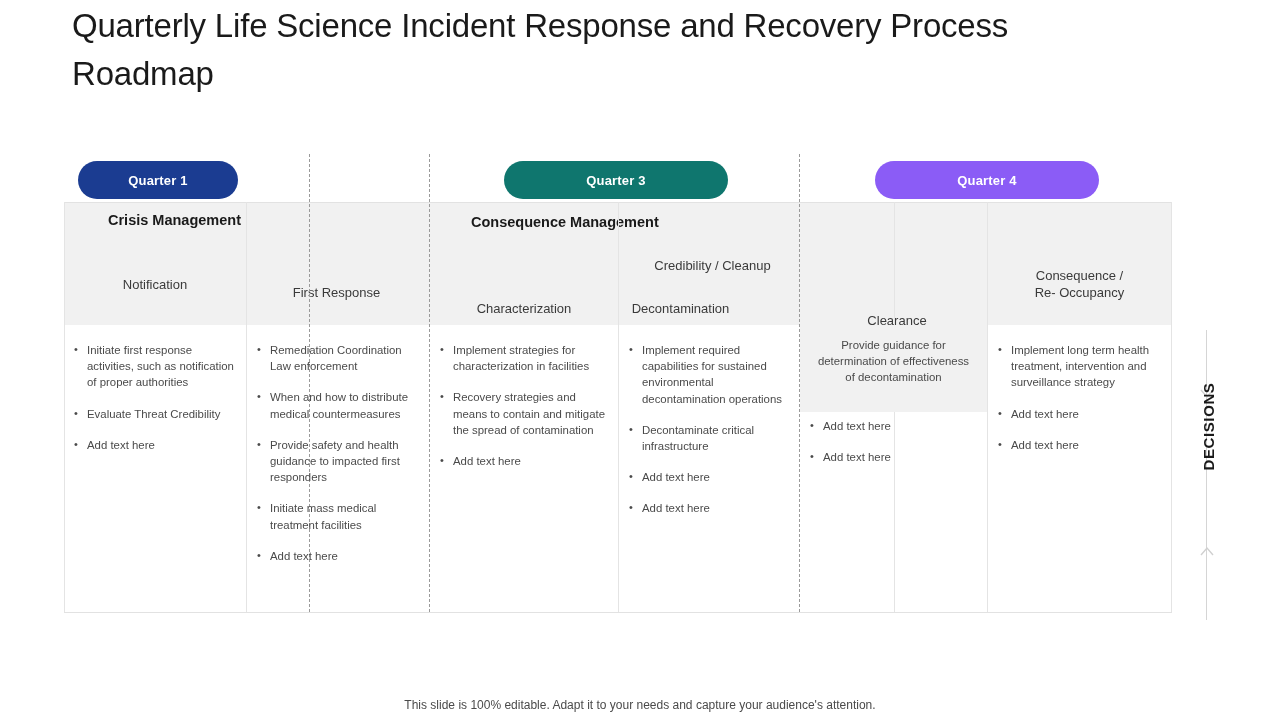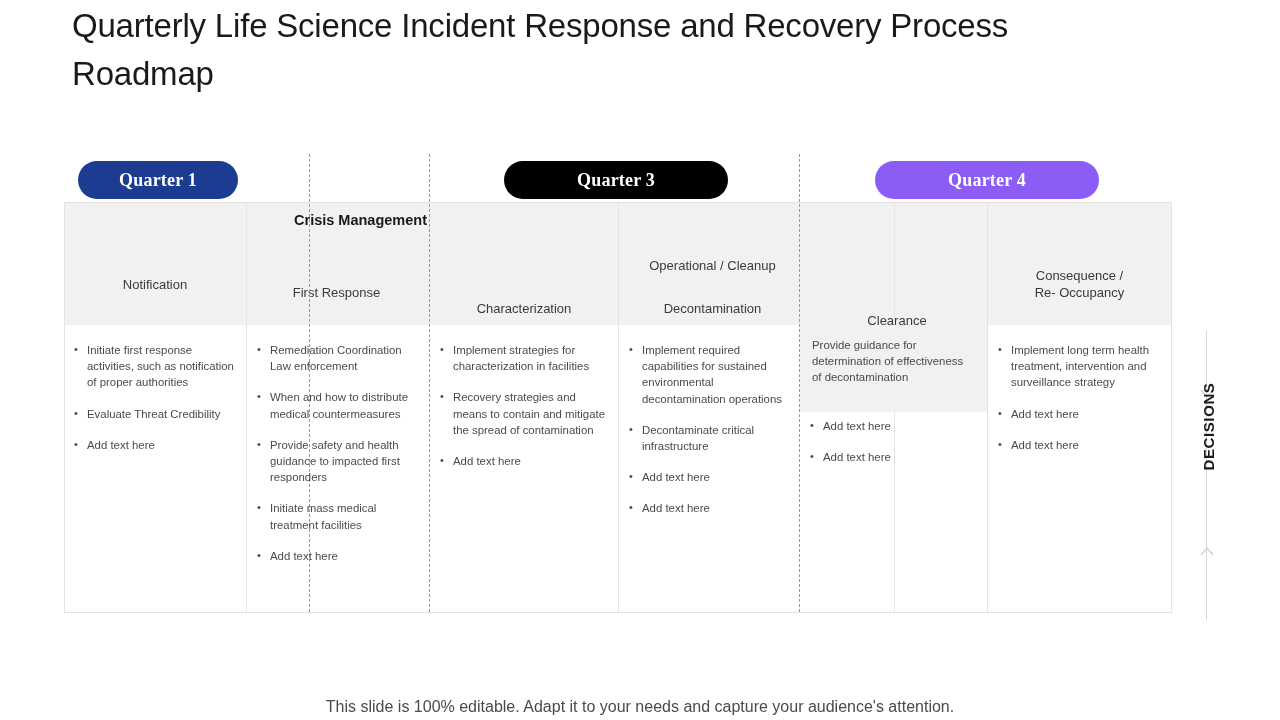--- a/index.html
+++ b/index.html
@@ -43,13 +43,12 @@
     height: 38px;
     border-radius: 19px;
     color: #ffffff;
-    font-size: 18px;
+    font-size: 13px;
     font-weight: bold;
     display: flex;
     align-items: center;
     justify-content: center;
     letter-spacing: 0.2px;
-    font-family: Liberation Serif, serif;
   }
 
   

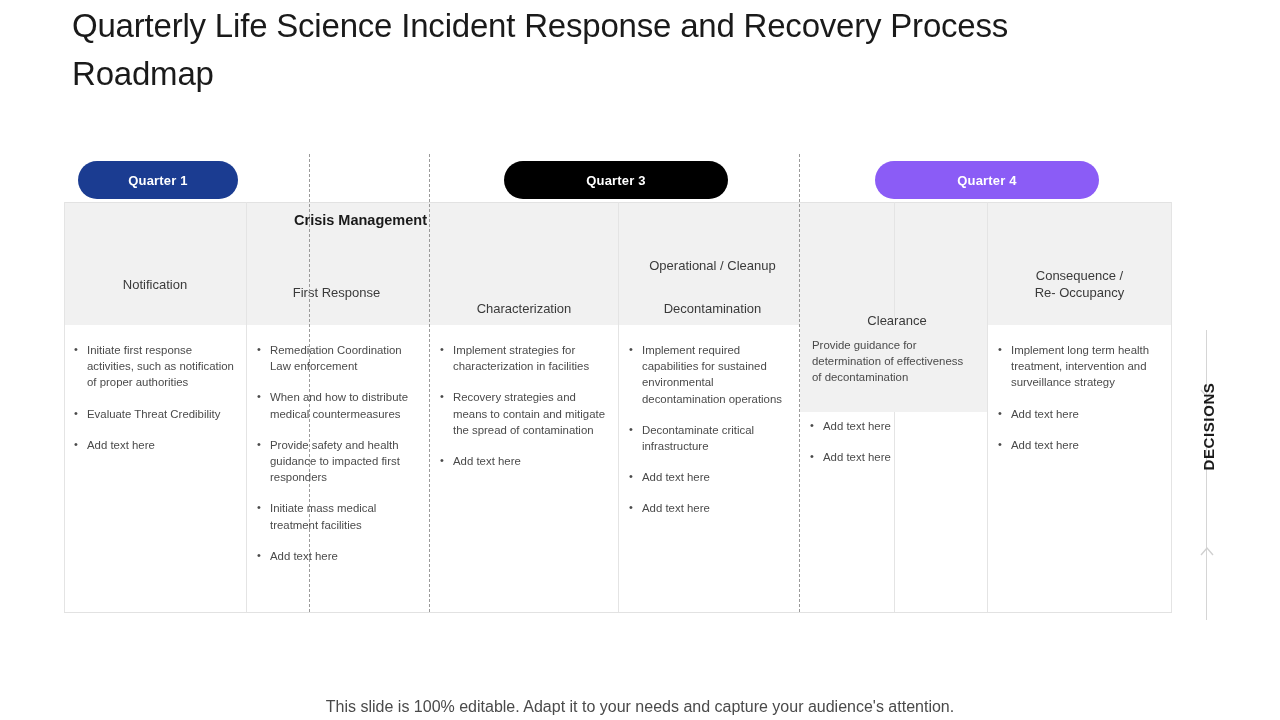--- a/index.html
+++ b/index.html
@@ -217,7 +217,7 @@
 
 <div class="pills-row">
   <div class="pill" style="left: 14px; width: 160px; background: rgb(27, 60, 145);">Quarter 1</div>
-  <div class="pill" style="left: 440px; width: 224px; background: #000000;">Quarter 3</div>
+  <div class="pill" style="left: 440px; width: 224px; background: #0f766e;">Quarter 3</div>
   <div class="pill" style="left: 811px; width: 224px; background: #8b5cf6;">Quarter 4</div>
 </div>
 

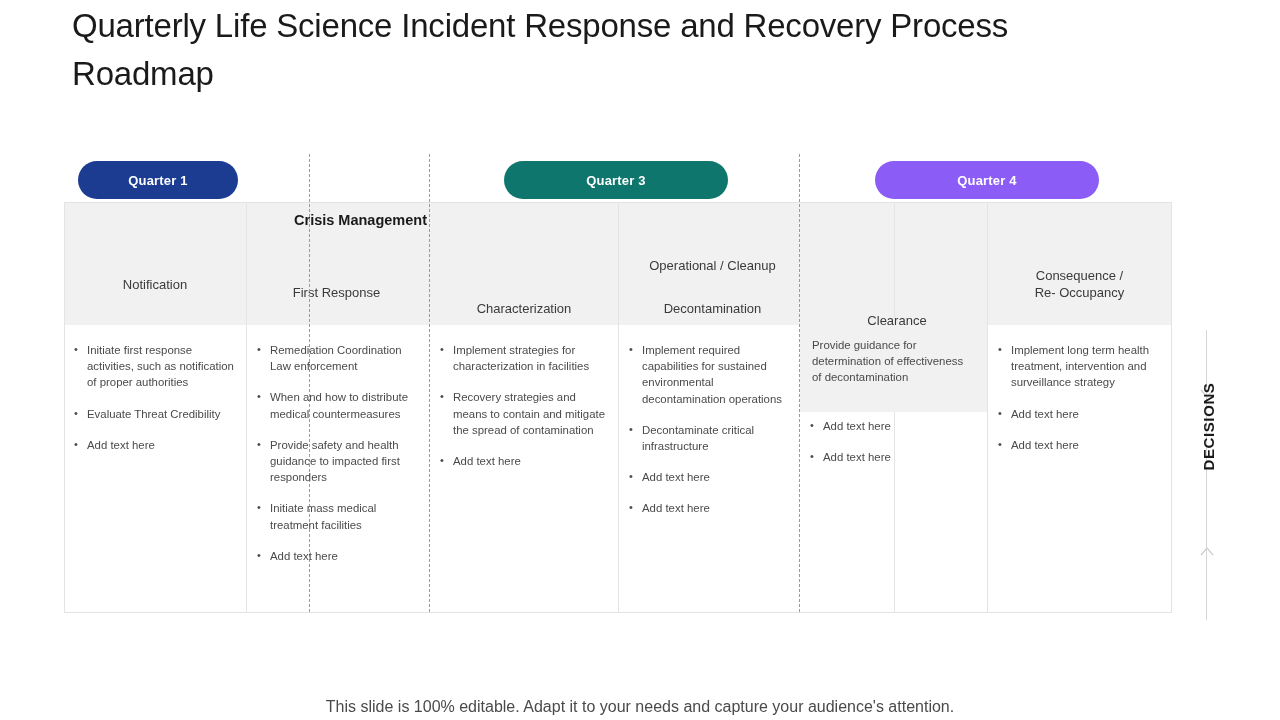--- a/index.html
+++ b/index.html
@@ -84,8 +84,9 @@
     font-size: 14.5px;
     font-weight: bold;
     color: #1a1a1a;
-    text-align: right;
+    text-align: left;
     white-space: nowrap;
+    padding-left: 44px;
   }
 
   

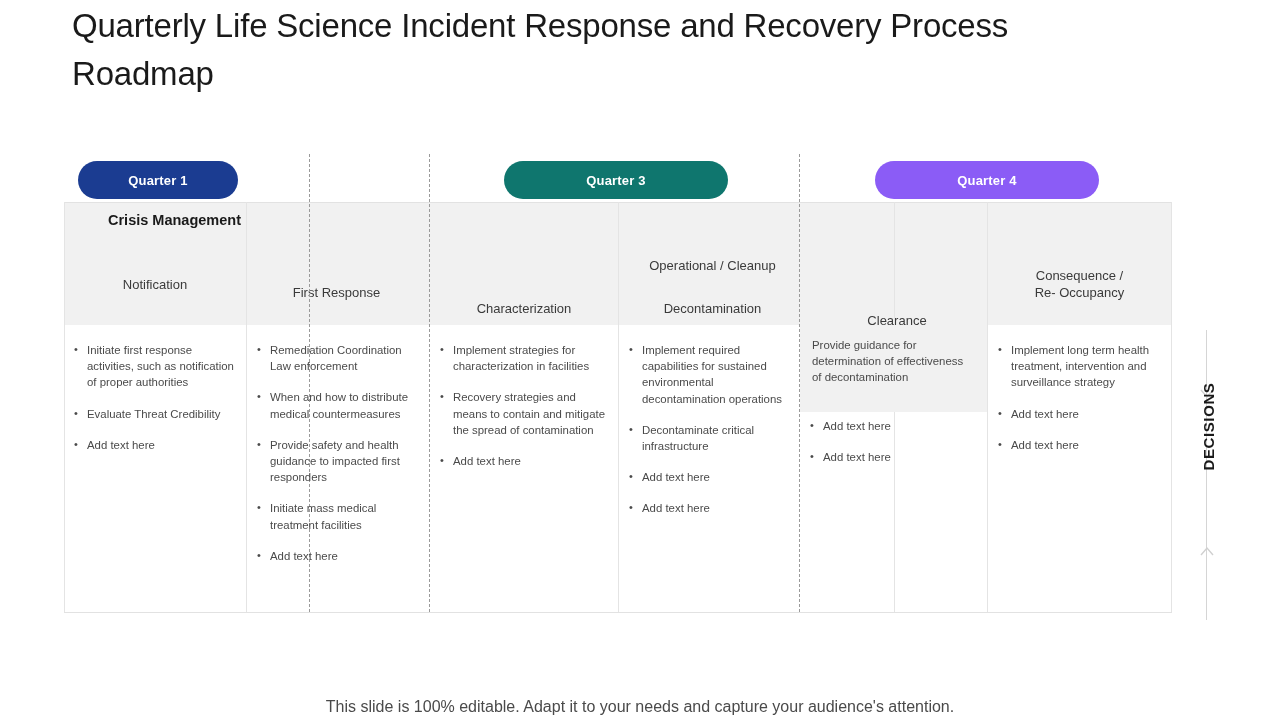--- a/index.html
+++ b/index.html
@@ -228,6 +228,7 @@
   <div class="body-band"></div>
 
   <div class="group-title" style="left:0px;top:10px;width:363px;">Crisis Management</div>
+  <div class="group-title" style="left:363px;top:12px;width:745px;">Consequence Management</div>
 
   <div class="phase-label" style="left:0px;top:75px;width:182px;">Notification</div>
   <div class="phase-label" style="left:182px;top:75px;width:181px;margin-top:8px;">First Response</div>

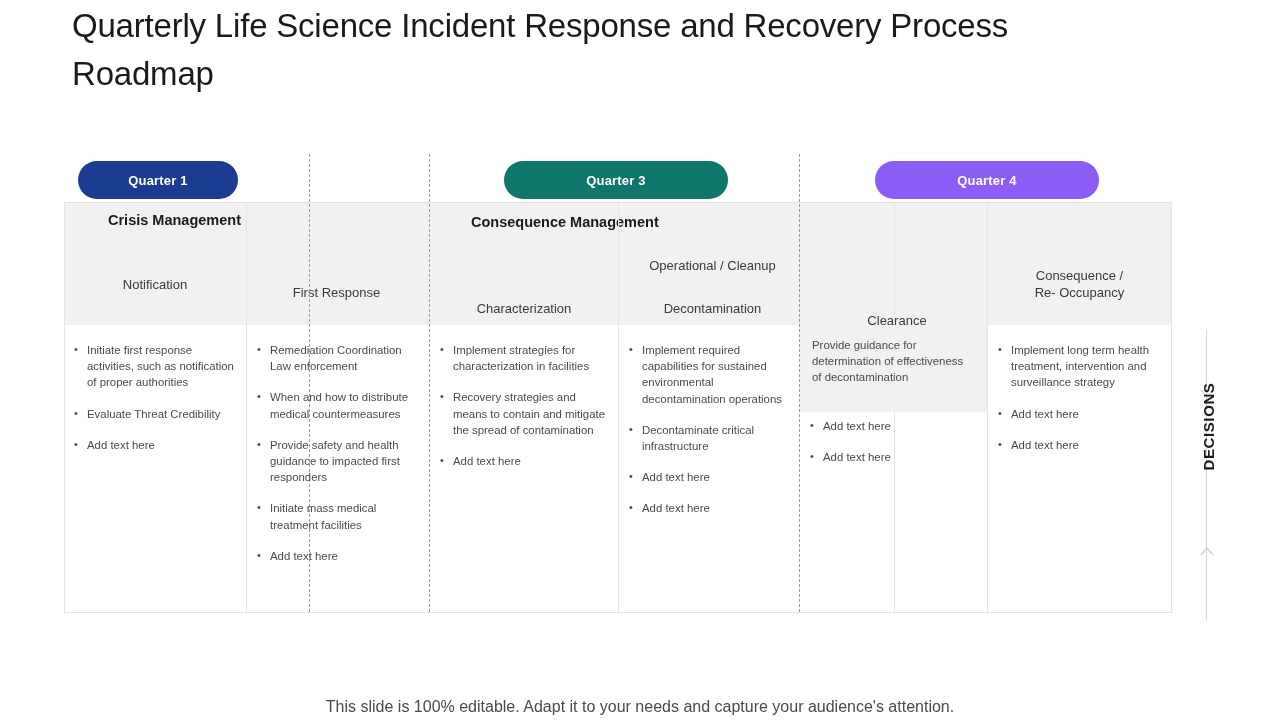--- a/index.html
+++ b/index.html
@@ -233,7 +233,7 @@
   <div class="phase-label" style="left:0px;top:75px;width:182px;">Notification</div>
   <div class="phase-label" style="left:182px;top:75px;width:181px;margin-top:8px;">First Response</div>
   <div class="phase-label" style="left:366px;top:99px;width:188px;">Characterization</div>
-  <div class="phase-label" style="left:554px;top:56px;width:189px;">Operational / Cleanup</div>
+  <div class="phase-label" style="left:554px;top:56px;width:189px;">Credibility / Cleanup</div>
   <div class="phase-label" style="left:554px;top:99px;width:189px;">Decontamination</div>
   <div class="phase-label" style="left:743px;top:111px;width:180px;">Clearance</div>
   <div class="phase-label" style="left:923px;top:66px;width:185px;white-space:pre-line;">Consequence /

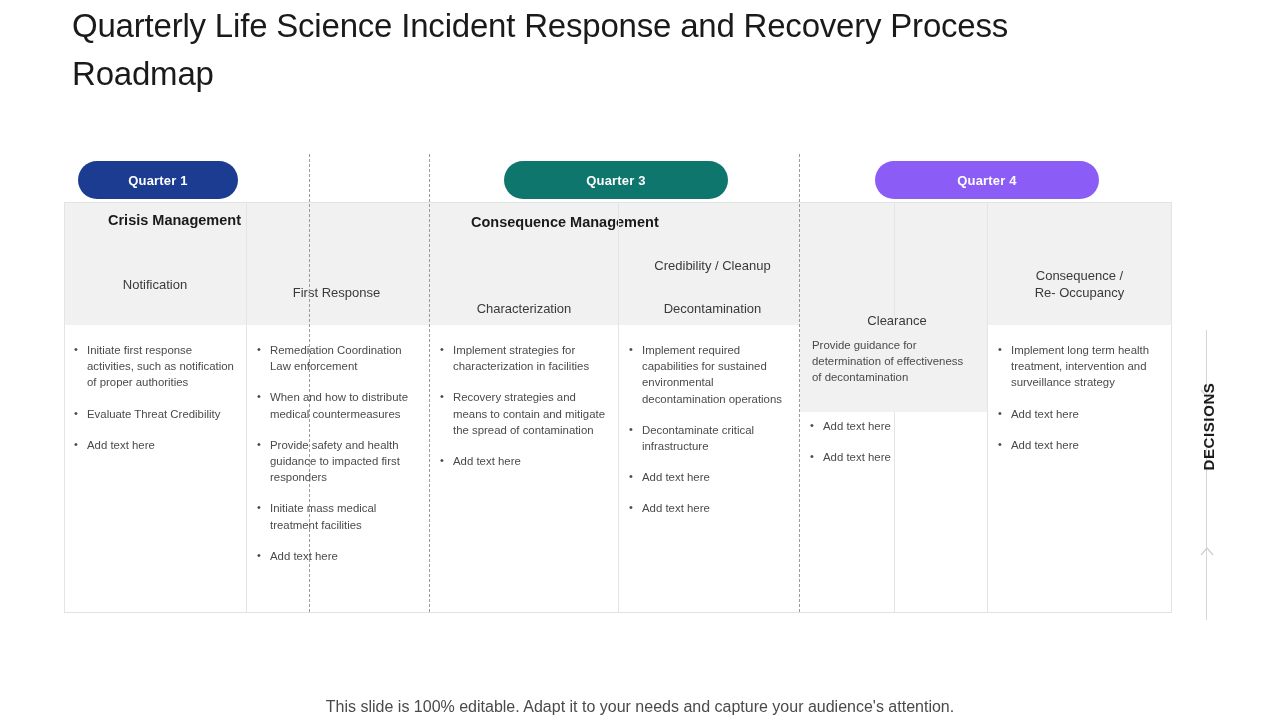--- a/index.html
+++ b/index.html
@@ -234,7 +234,7 @@
   <div class="phase-label" style="left:182px;top:75px;width:181px;margin-top:8px;">First Response</div>
   <div class="phase-label" style="left:366px;top:99px;width:188px;">Characterization</div>
   <div class="phase-label" style="left:554px;top:56px;width:189px;">Credibility / Cleanup</div>
-  <div class="phase-label" style="left:554px;top:99px;width:189px;">Decontamination</div>
+  <div class="phase-label" style="left:522px;top:99px;width:189px;">Decontamination</div>
   <div class="phase-label" style="left:743px;top:111px;width:180px;">Clearance</div>
   <div class="phase-label" style="left:923px;top:66px;width:185px;white-space:pre-line;">Consequence /
 Re- Occupancy</div>

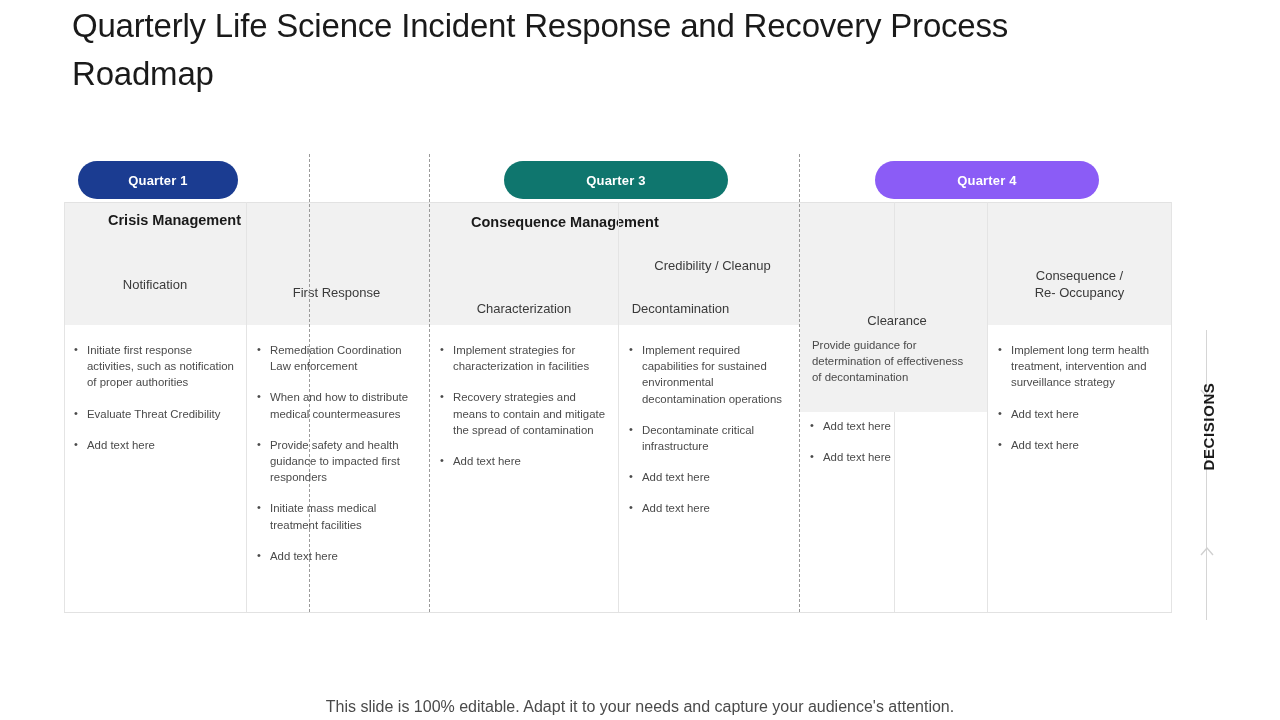--- a/index.html
+++ b/index.html
@@ -150,6 +150,7 @@
     line-height: 1.42;
     color: #4a4a4a;
     margin-bottom: 15px;
+    text-align: center;
   }
   
   .callout {

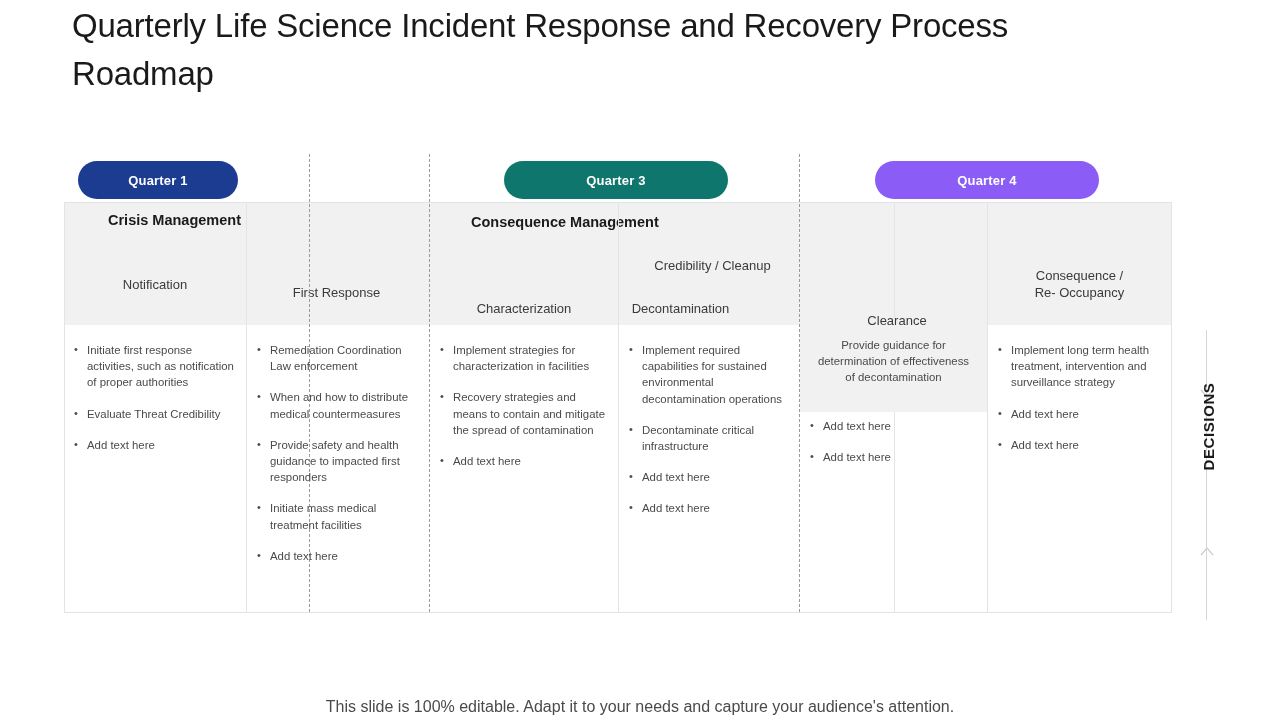--- a/index.html
+++ b/index.html
@@ -208,7 +208,7 @@
     top: 698px;
     width: 1280px;
     text-align: center;
-    font-size: 16px;
+    font-size: 12px;
     color: #4a4a4a;
   }
 </style>

